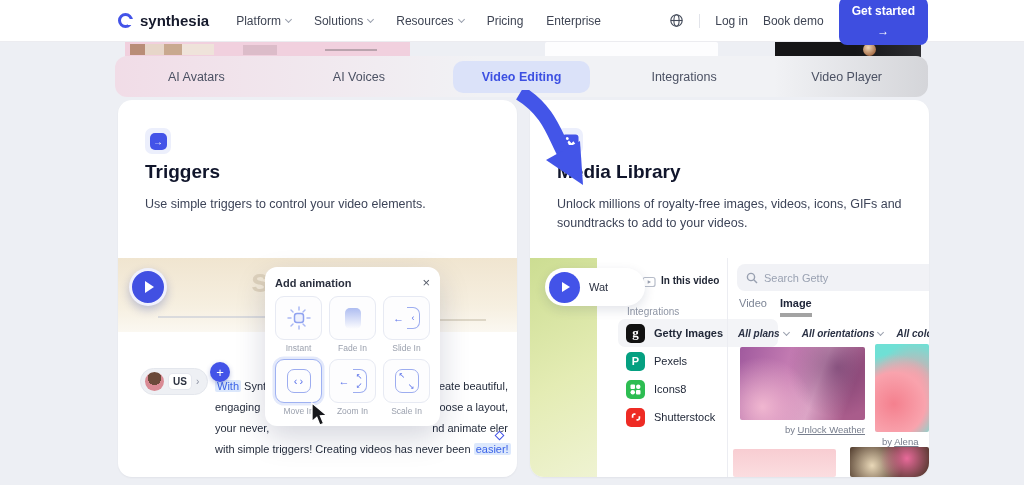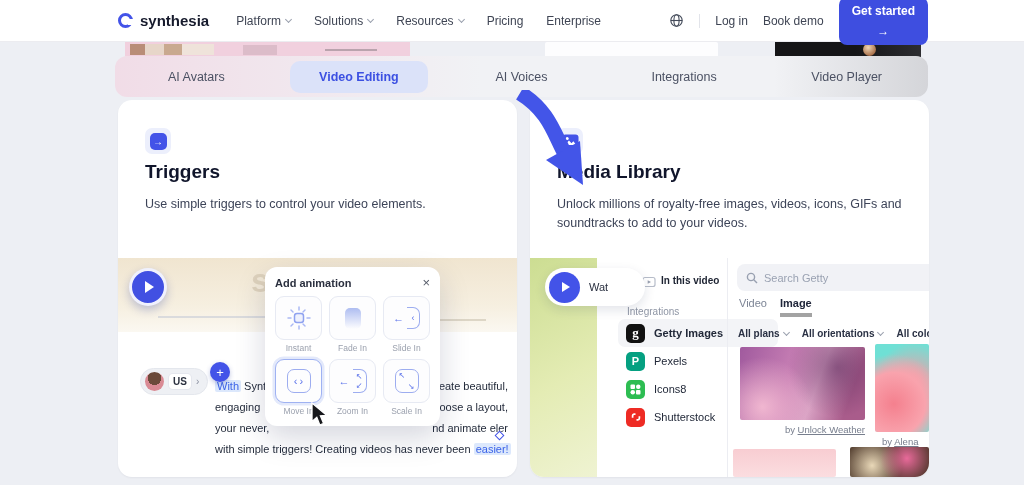--- a/index.html
+++ b/index.html
@@ -225,8 +225,8 @@
 
   <div class="tabbar">
     <div class="tab"><span>AI Avatars</span></div>
+    <div class="tab"><span>AI Voices</span></div>
     <div class="tab active"><span class="pill">Video Editing</span></div>
-    <div class="tab"><span>AI Voices</span></div>
     <div class="tab"><span>Integrations</span></div>
     <div class="tab"><span>Video Player</span></div>
   </div>

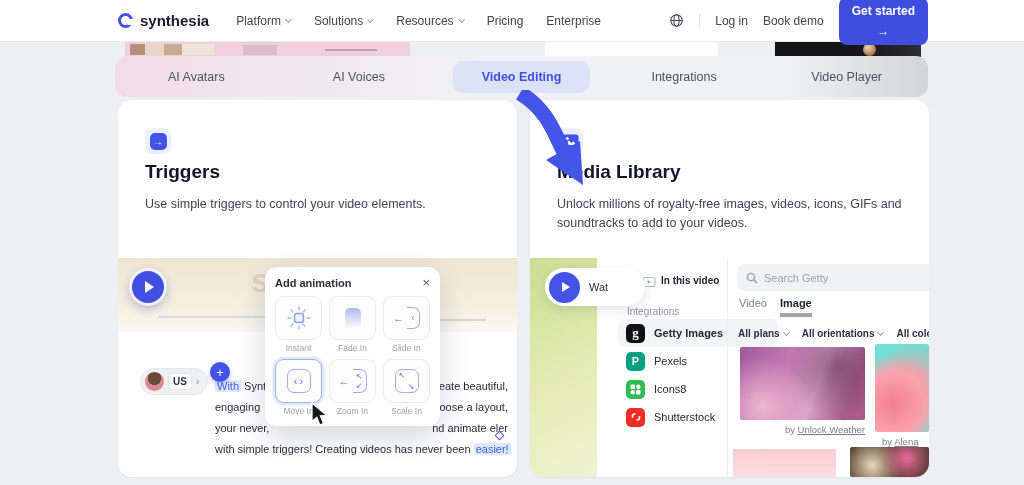--- a/index.html
+++ b/index.html
@@ -140,7 +140,7 @@
   .vtab { color:#7c8495; cursor:pointer; padding-bottom:4px; }
   .vtab.active { color:#20263a; font-weight:700; border-bottom:4px solid #a3a3a3; }
   .filters { position:absolute; left:208px; top:228px; display:flex; gap:13px; align-items:center;
-    font-size:10px; font-weight:700; color:#2a3144; white-space:nowrap; z-index:3; }
+    font-size:10px; font-weight:700; color:#2a3144; white-space:nowrap; z-index:3;font-style:italic; }
   .filter { display:flex; align-items:center; gap:4px; cursor:pointer; }
   .photo { position:absolute; border-radius:2px; z-index:3; cursor:pointer; }
   .p1 { left:210px; top:247px; width:125px; height:73px;

